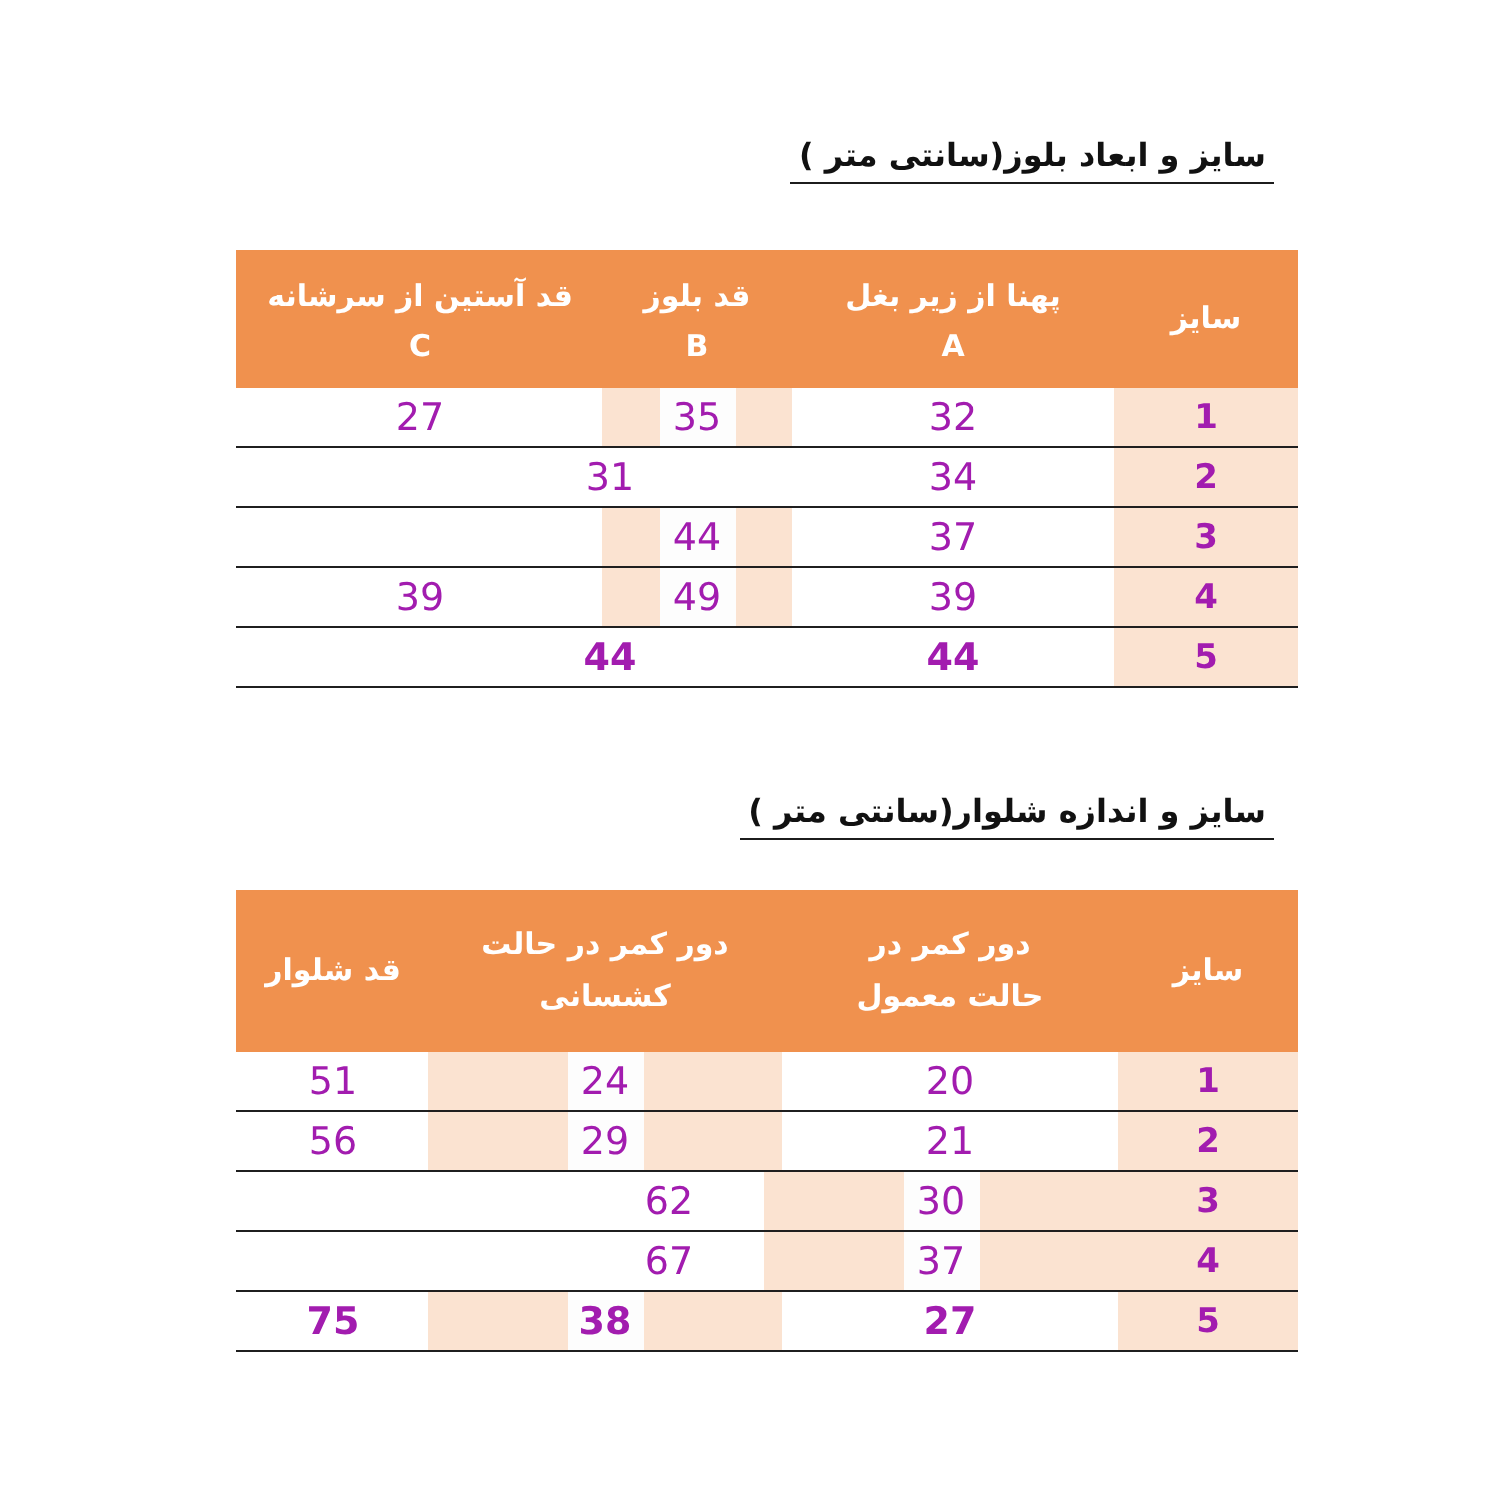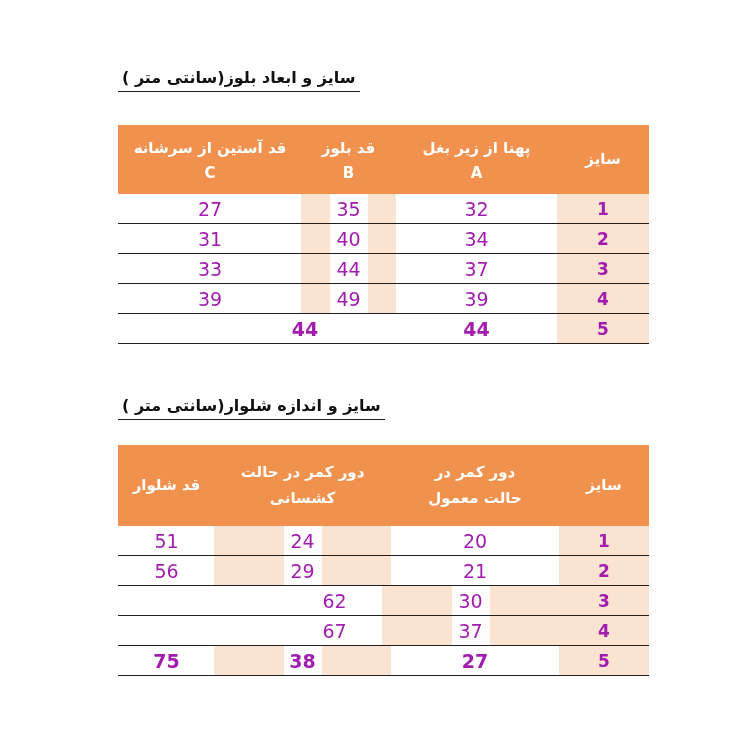--- a/index.html
+++ b/index.html
@@ -19,9 +19,9 @@
   
   .tbl-title {
     position: absolute;
-    left: 118px;
+    left: 106px;
     width: 531px;
-    text-align: left;
+    text-align: right;
     direction: rtl;
     font-size: 16px;
     font-weight: bold;

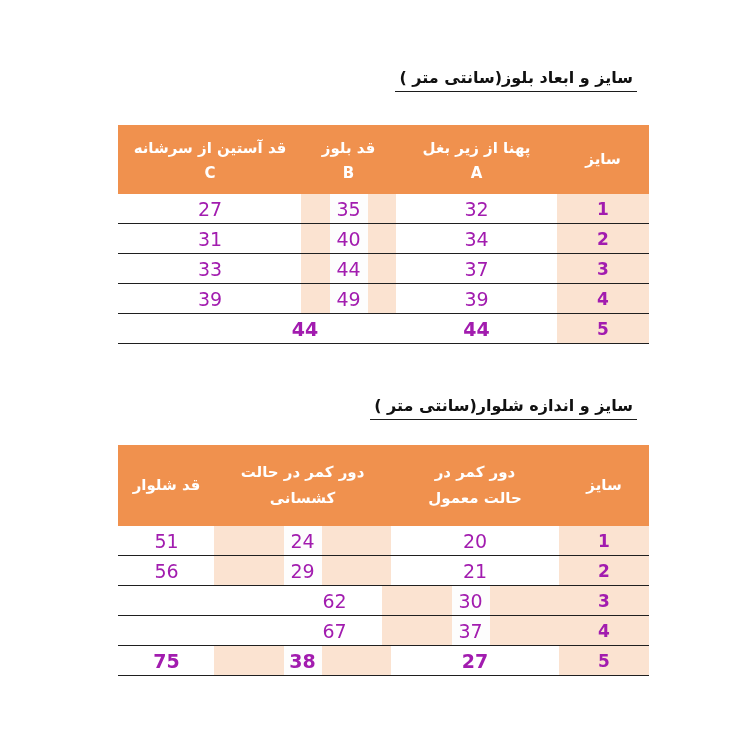--- a/index.html
+++ b/index.html
@@ -153,9 +153,6 @@
   <div class="trow">
     <div class="cell size-cell t1-size">2</div>
     <div class="cell t1-a">34</div>
-    <div class="cell band-cell t1-b">
-        <span class="strip">40</span>
-      </div>
     <div class="cell t1-c">31</div>
   </div>
   <div class="trow">

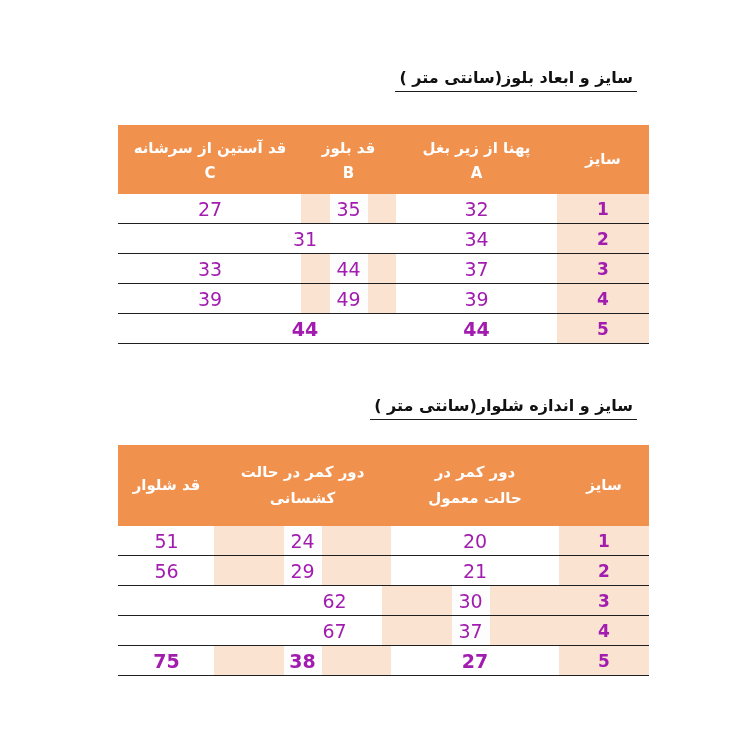--- a/index.html
+++ b/index.html
@@ -161,7 +161,6 @@
     <div class="cell band-cell t1-b">
         <span class="strip">44</span>
       </div>
-    <div class="cell t1-c">33</div>
   </div>
   <div class="trow">
     <div class="cell size-cell t1-size">4</div>

